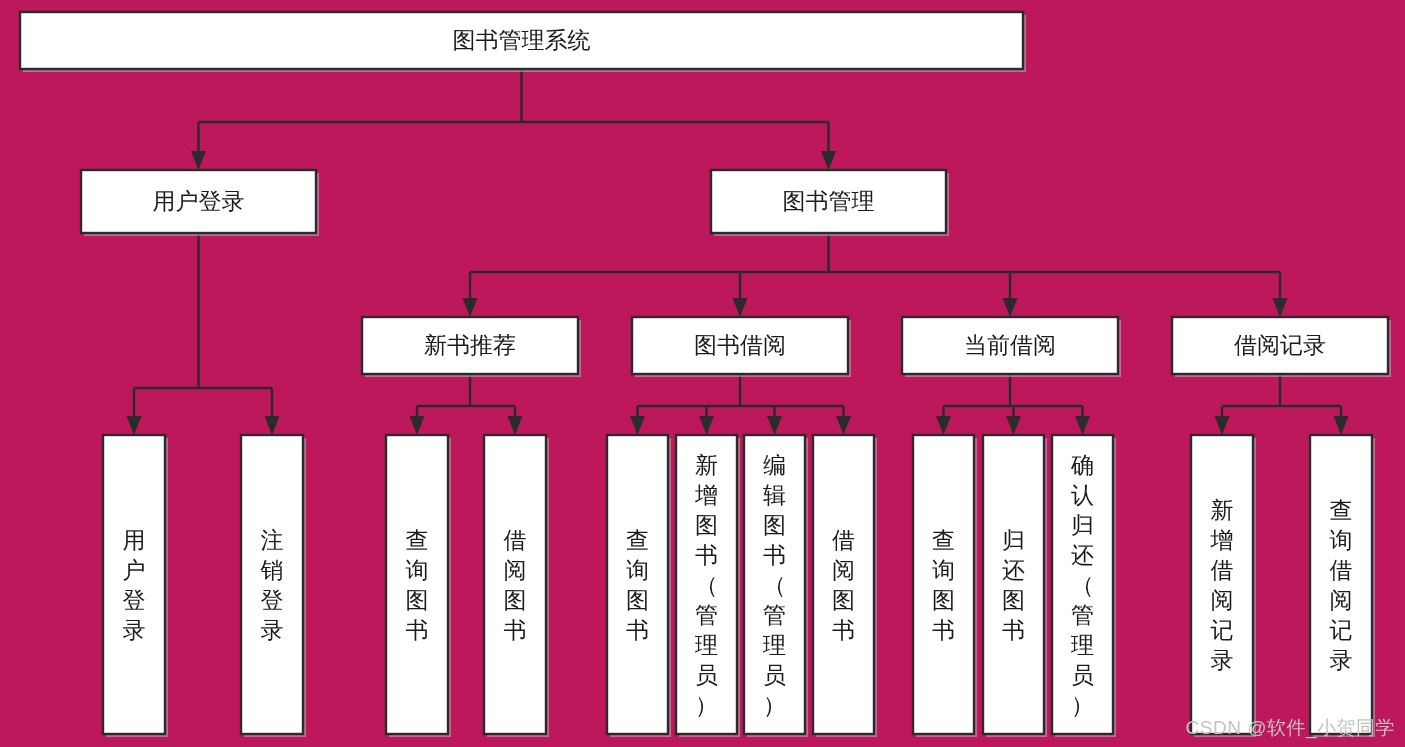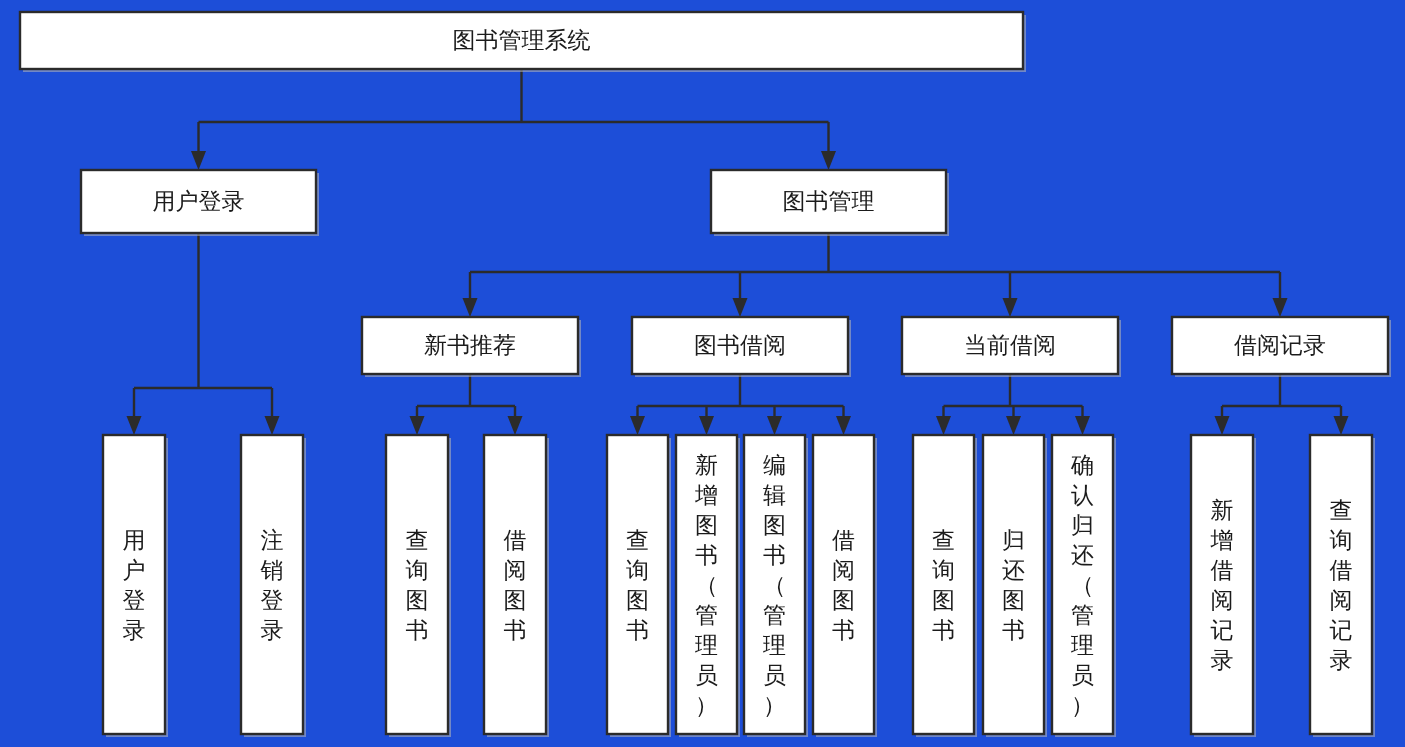--- a/index.html
+++ b/index.html
@@ -17,7 +17,7 @@
     position: relative;
     width: 1405px;
     height: 747px;
-    background: #1d4ed8;
+    background: #be185d;
   }
   svg.diagram {
     position: absolute;

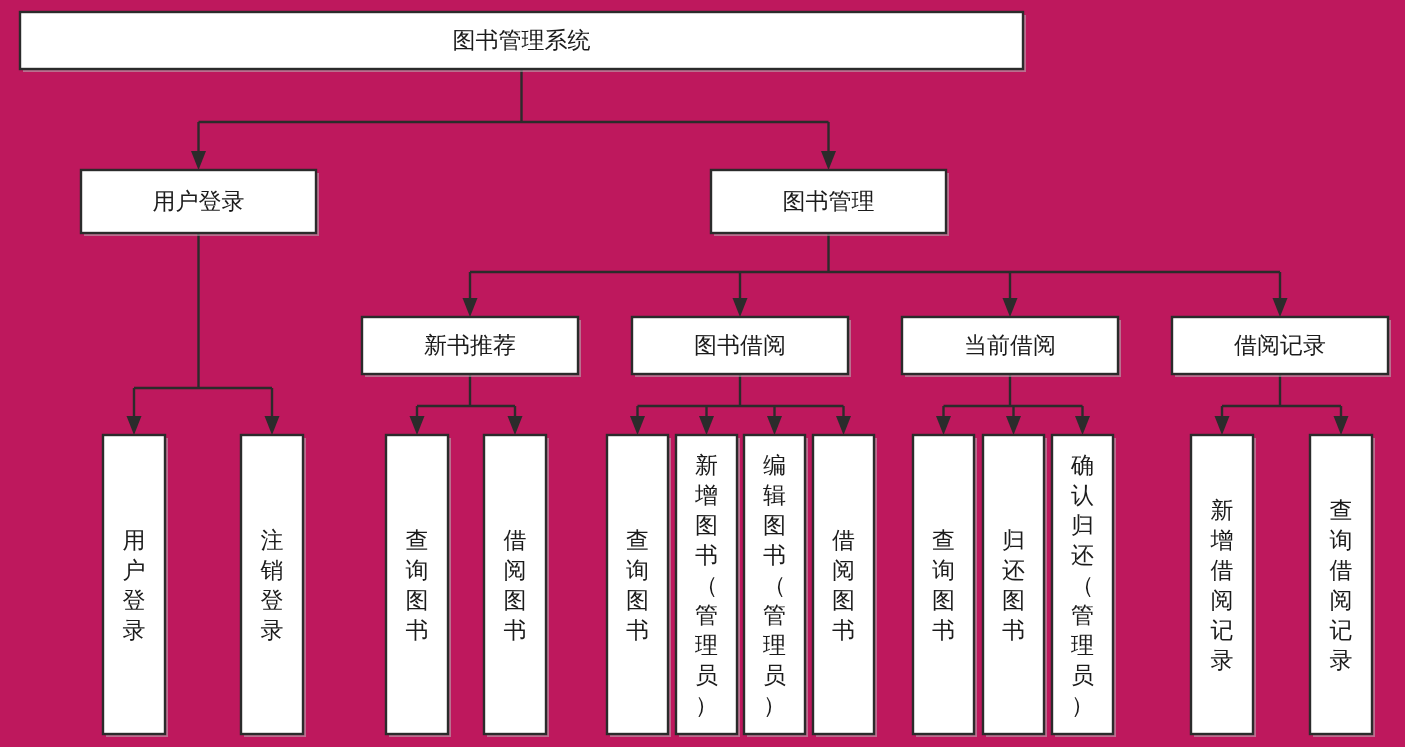--- a/index.html
+++ b/index.html
@@ -233,6 +233,7 @@
         </g>
       </g>
   </svg>
+  <div class="watermark">CSDN @软件_小贺同学</div>
 </div>
 
 </body></html>

